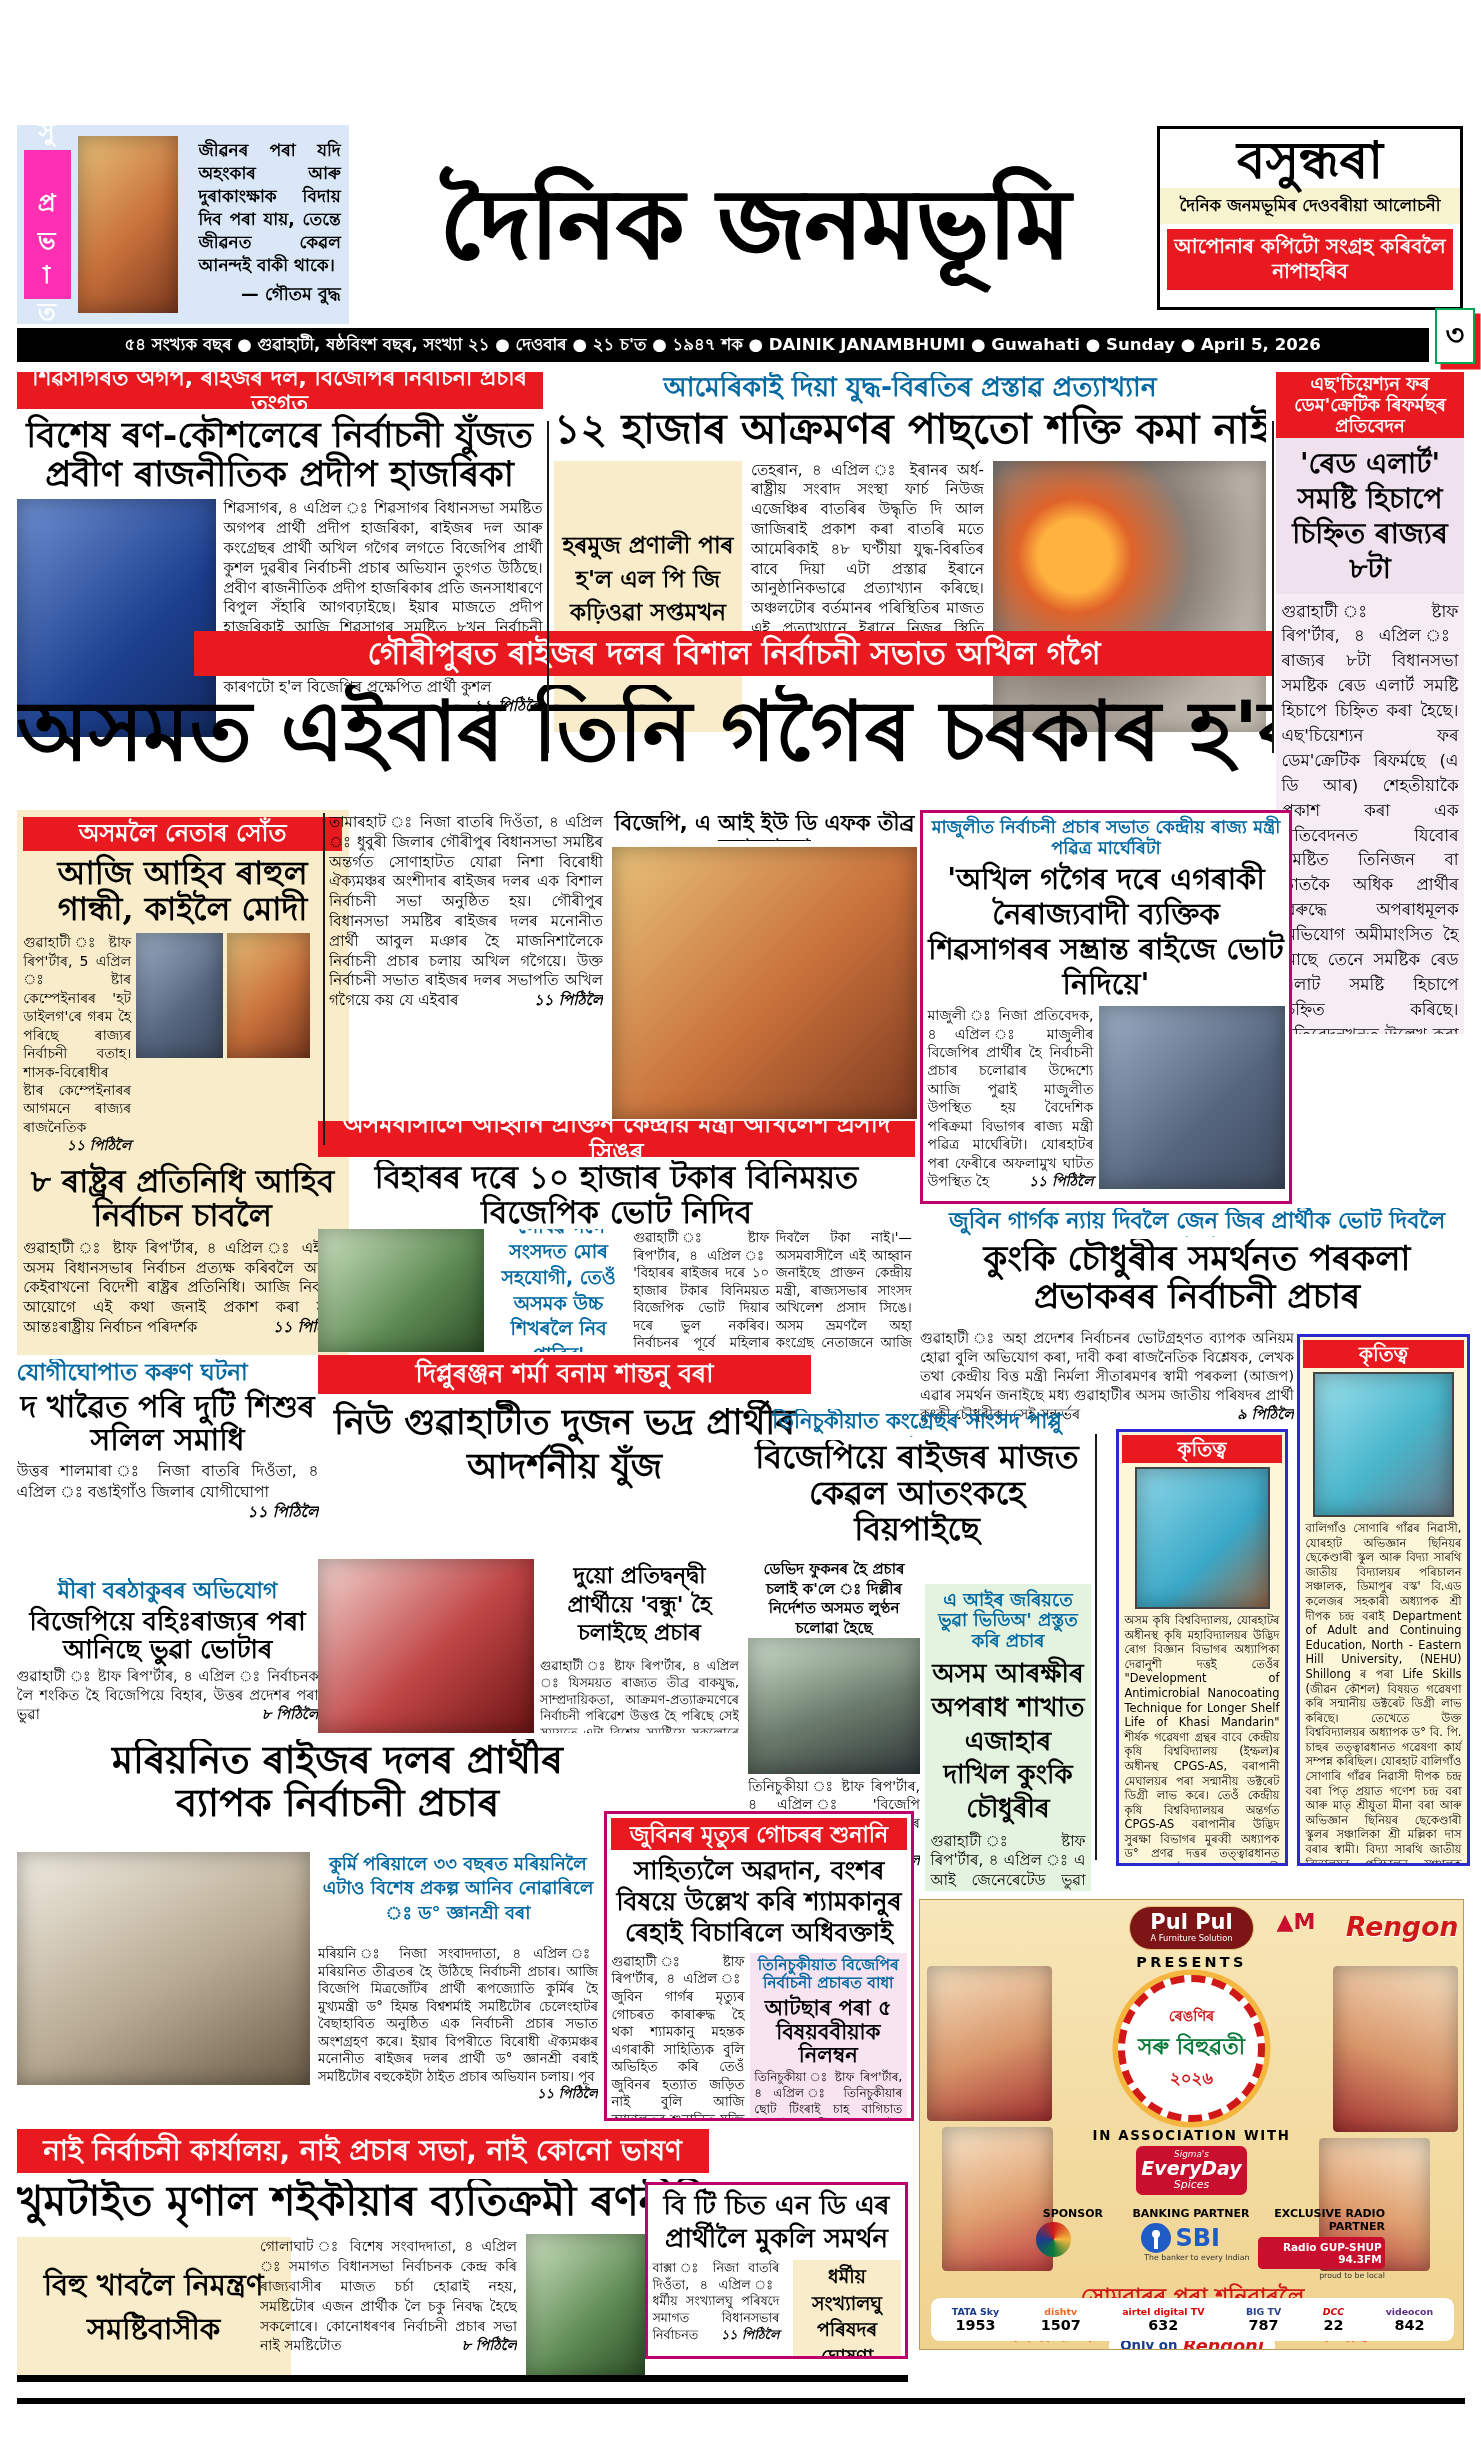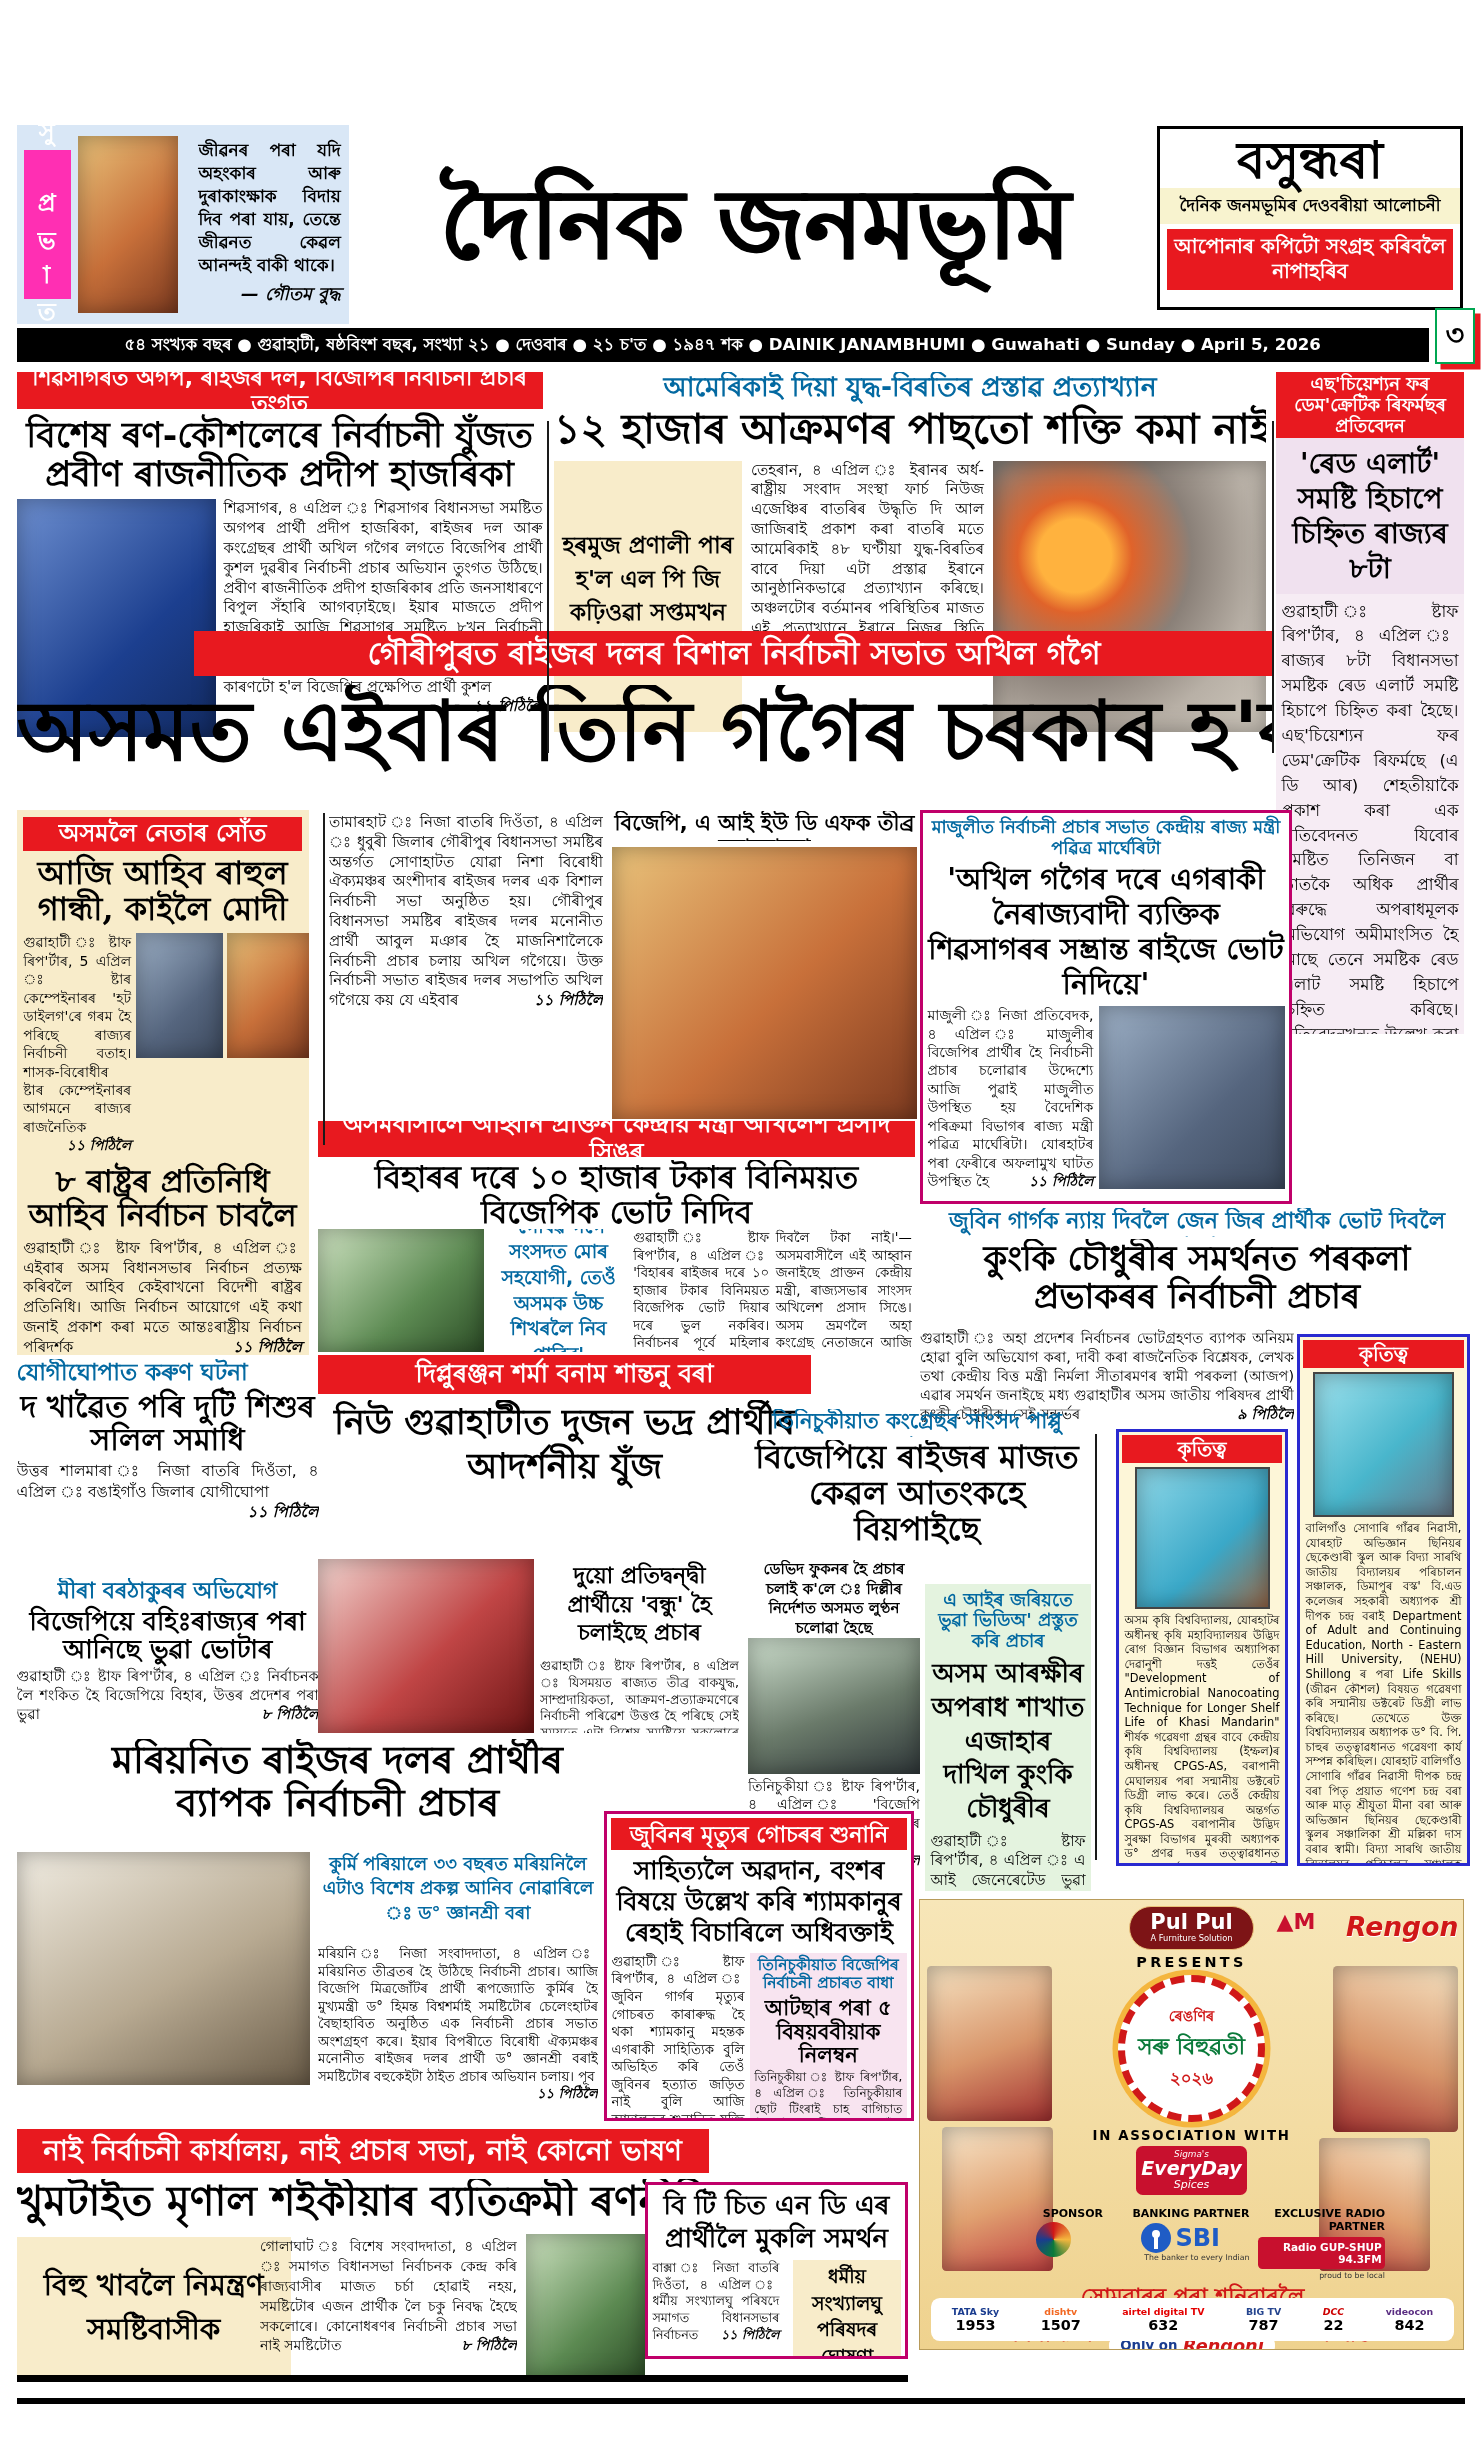--- a/index.html
+++ b/index.html
@@ -36,7 +36,7 @@
     <div class="ph ph-warm" style="width:100px;height:177px;margin-left:6.6px;flex:none;"></div>
     <div style="margin-left:21px;">
       <div style="font-size:17px;font-weight:bold;line-height:1.35;text-align:justify;">জীৱনৰ পৰা যদি অহংকাৰ আৰু দুৰাকাংক্ষাক বিদায় দিব পৰা যায়, তেন্তে জীৱনত কেৱল আনন্দই বাকী থাকে।</div>
-      <div style="font-size:17.7px;font-weight:bold;text-align:right;margin-top:4.4px;font-style:italic;">— গৌতম বুদ্ধ</div>
+      <div style="font-size:17.7px;font-weight:bold;text-align:right;margin-top:4.4px;">— গৌতম বুদ্ধ</div>
     </div>
   </div>
 

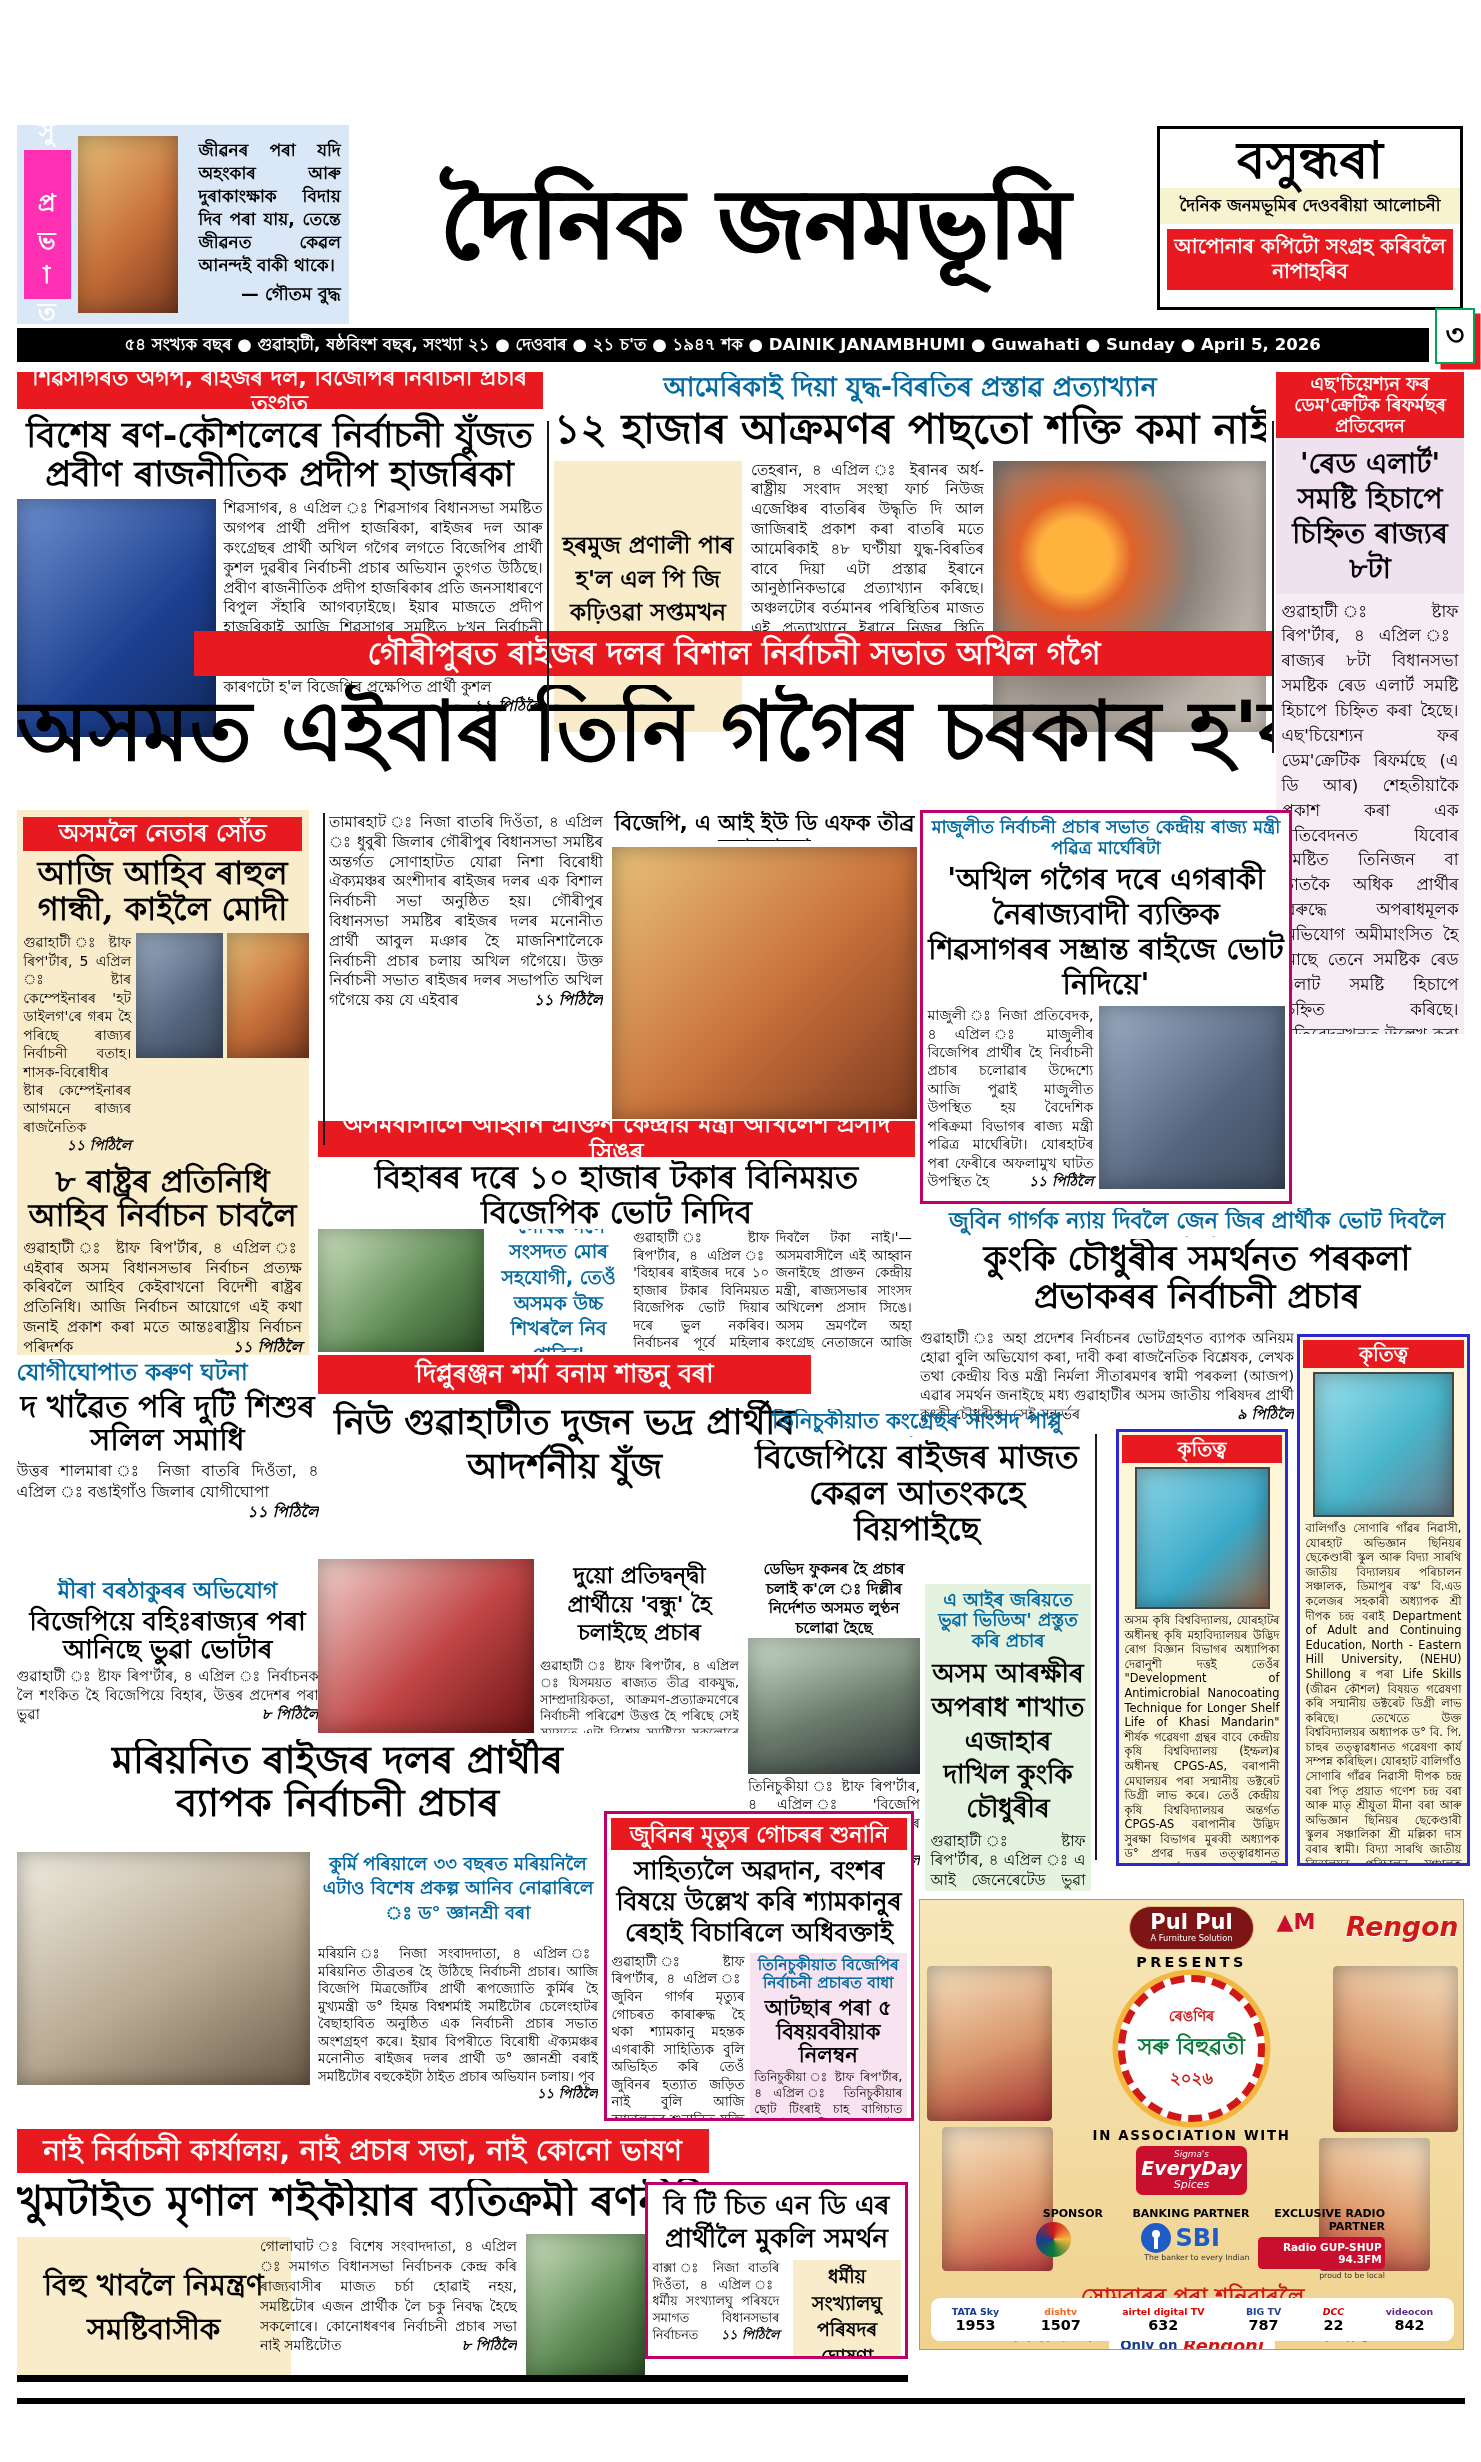--- a/index.html
+++ b/index.html
@@ -90,7 +90,7 @@
   <div class="abs kbox" style="left:194px;top:631px;width:1080px;height:45px;font-size:31px;">গৌৰীপুৰত ৰাইজৰ দলৰ বিশাল নিৰ্বাচনী সভাত অখিল গগৈ</div>
   <div class="abs hl" style="left:16.6px;top:685px;width:1257px;height:114px;font-size:83px;white-space:nowrap;">অসমত এইবাৰ তিনি গগৈৰ চৰকাৰ হ'ব</div>
 
-  <div class="abs crm" style="left:16.6px;top:810px;width:292px;height:545px;padding:6.6px;">
+  <div class="abs crm" style="left:16.6px;top:810px;width:332px;height:545px;padding:6.6px;">
     <div class="kbox" style="height:34px;font-size:24px;">অসমলৈ নেতাৰ সোঁত</div>
     <div class="hl" style="font-size:32px;margin:5.5px 0;">আজি আহিব ৰাহুল গান্ধী, কাইলৈ মোদী</div>
     <div style="display:flex;gap:4.4px;">

